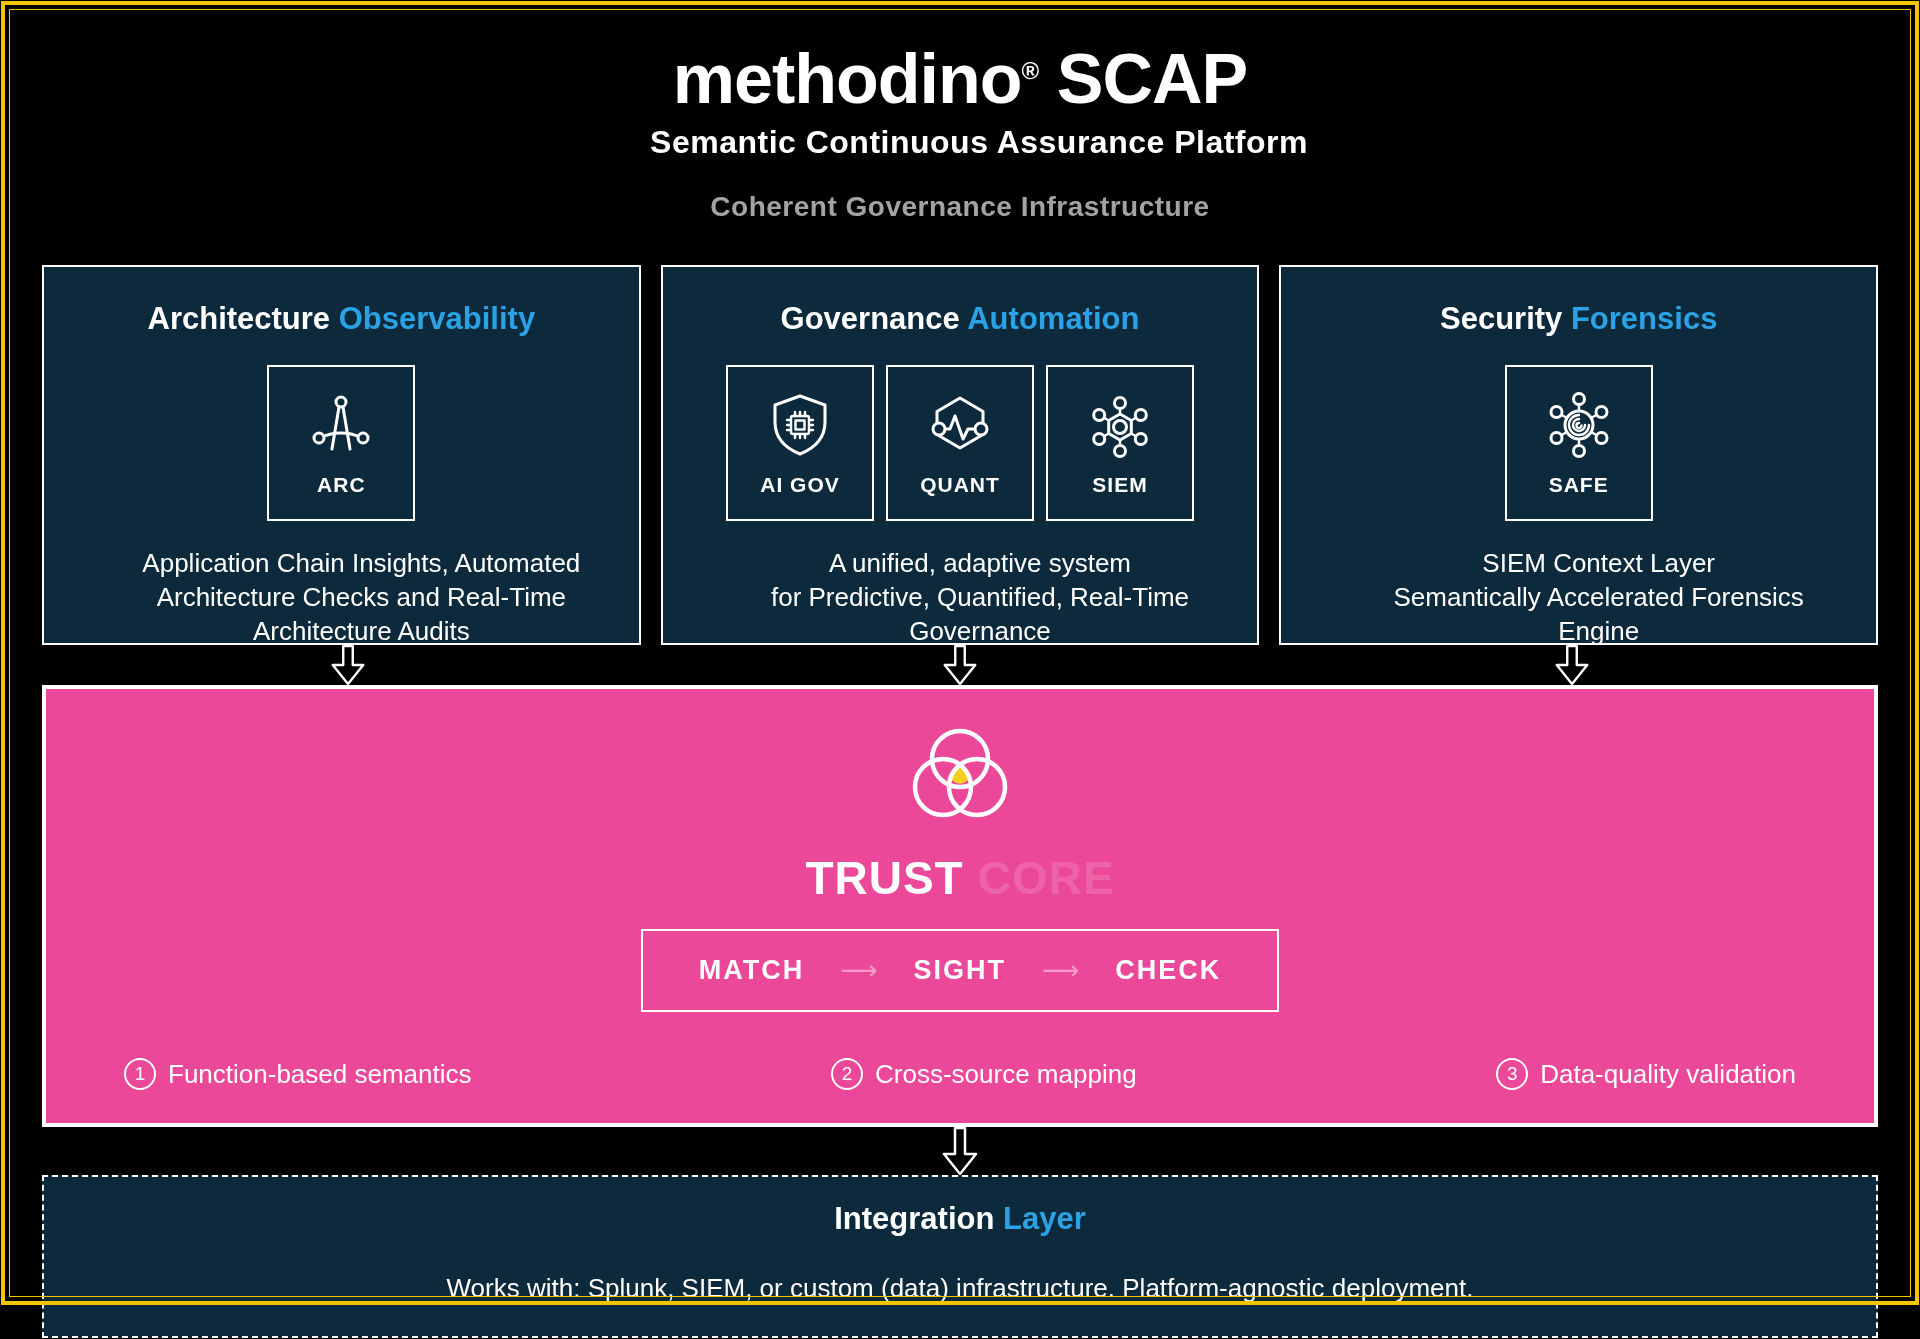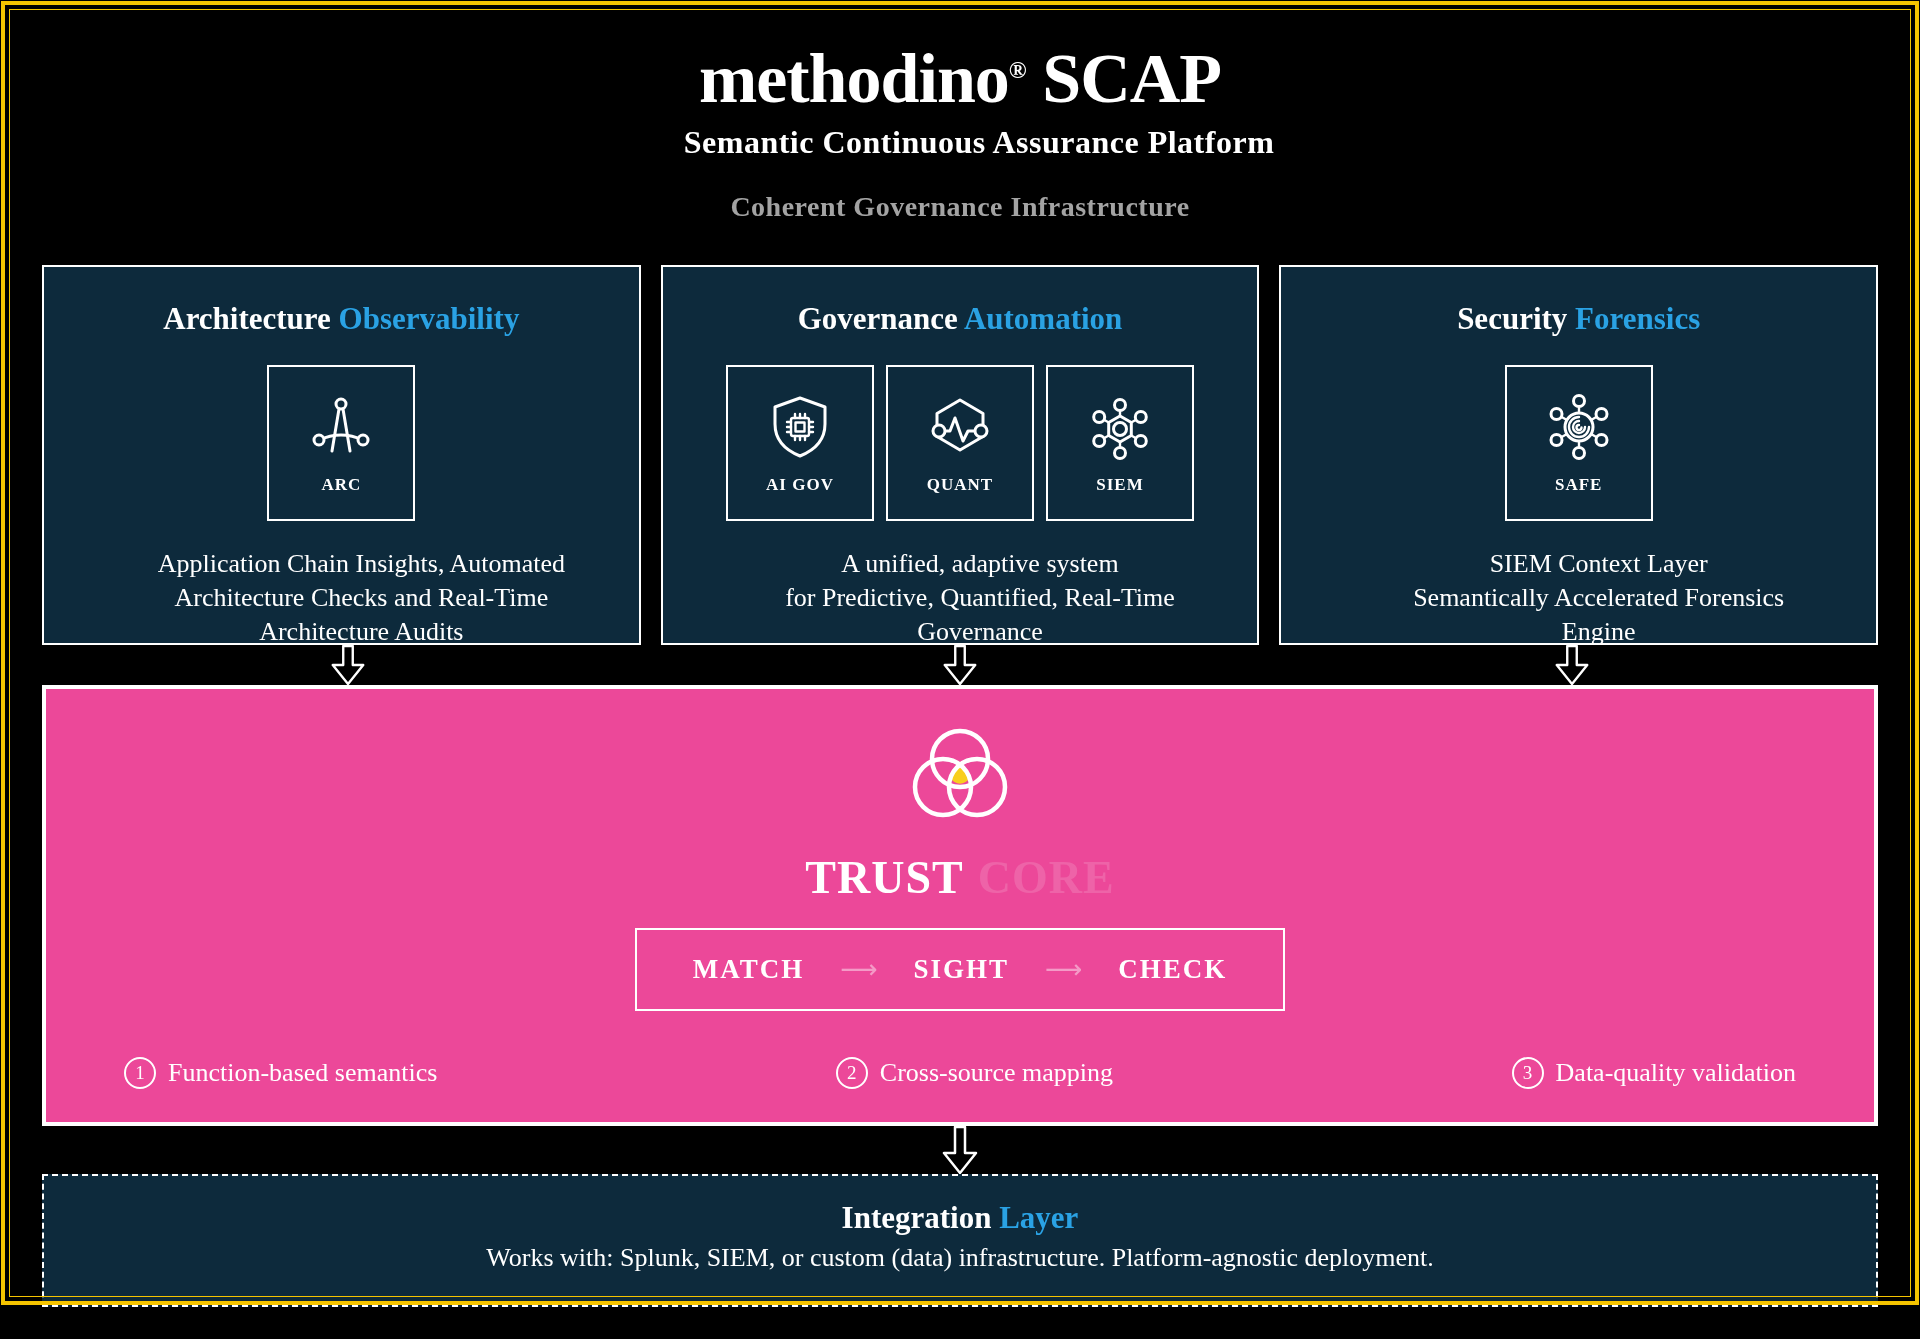--- a/index.html
+++ b/index.html
@@ -8,7 +8,7 @@
   .frame-outer { position:absolute; inset:1px; border:4px solid #f5c400; pointer-events:none; z-index:50; }
   .frame-inner { position:absolute; inset:9px; border:1px solid #f5c400; pointer-events:none; z-index:50; }
 
-  .page { position:relative; width:1920px; height:1306px;font-family:Liberation Serif, serif; }
+  .page { position:relative; width:1920px; height:1306px; }
 
   
   .header { text-align:center; padding-top:44px; }

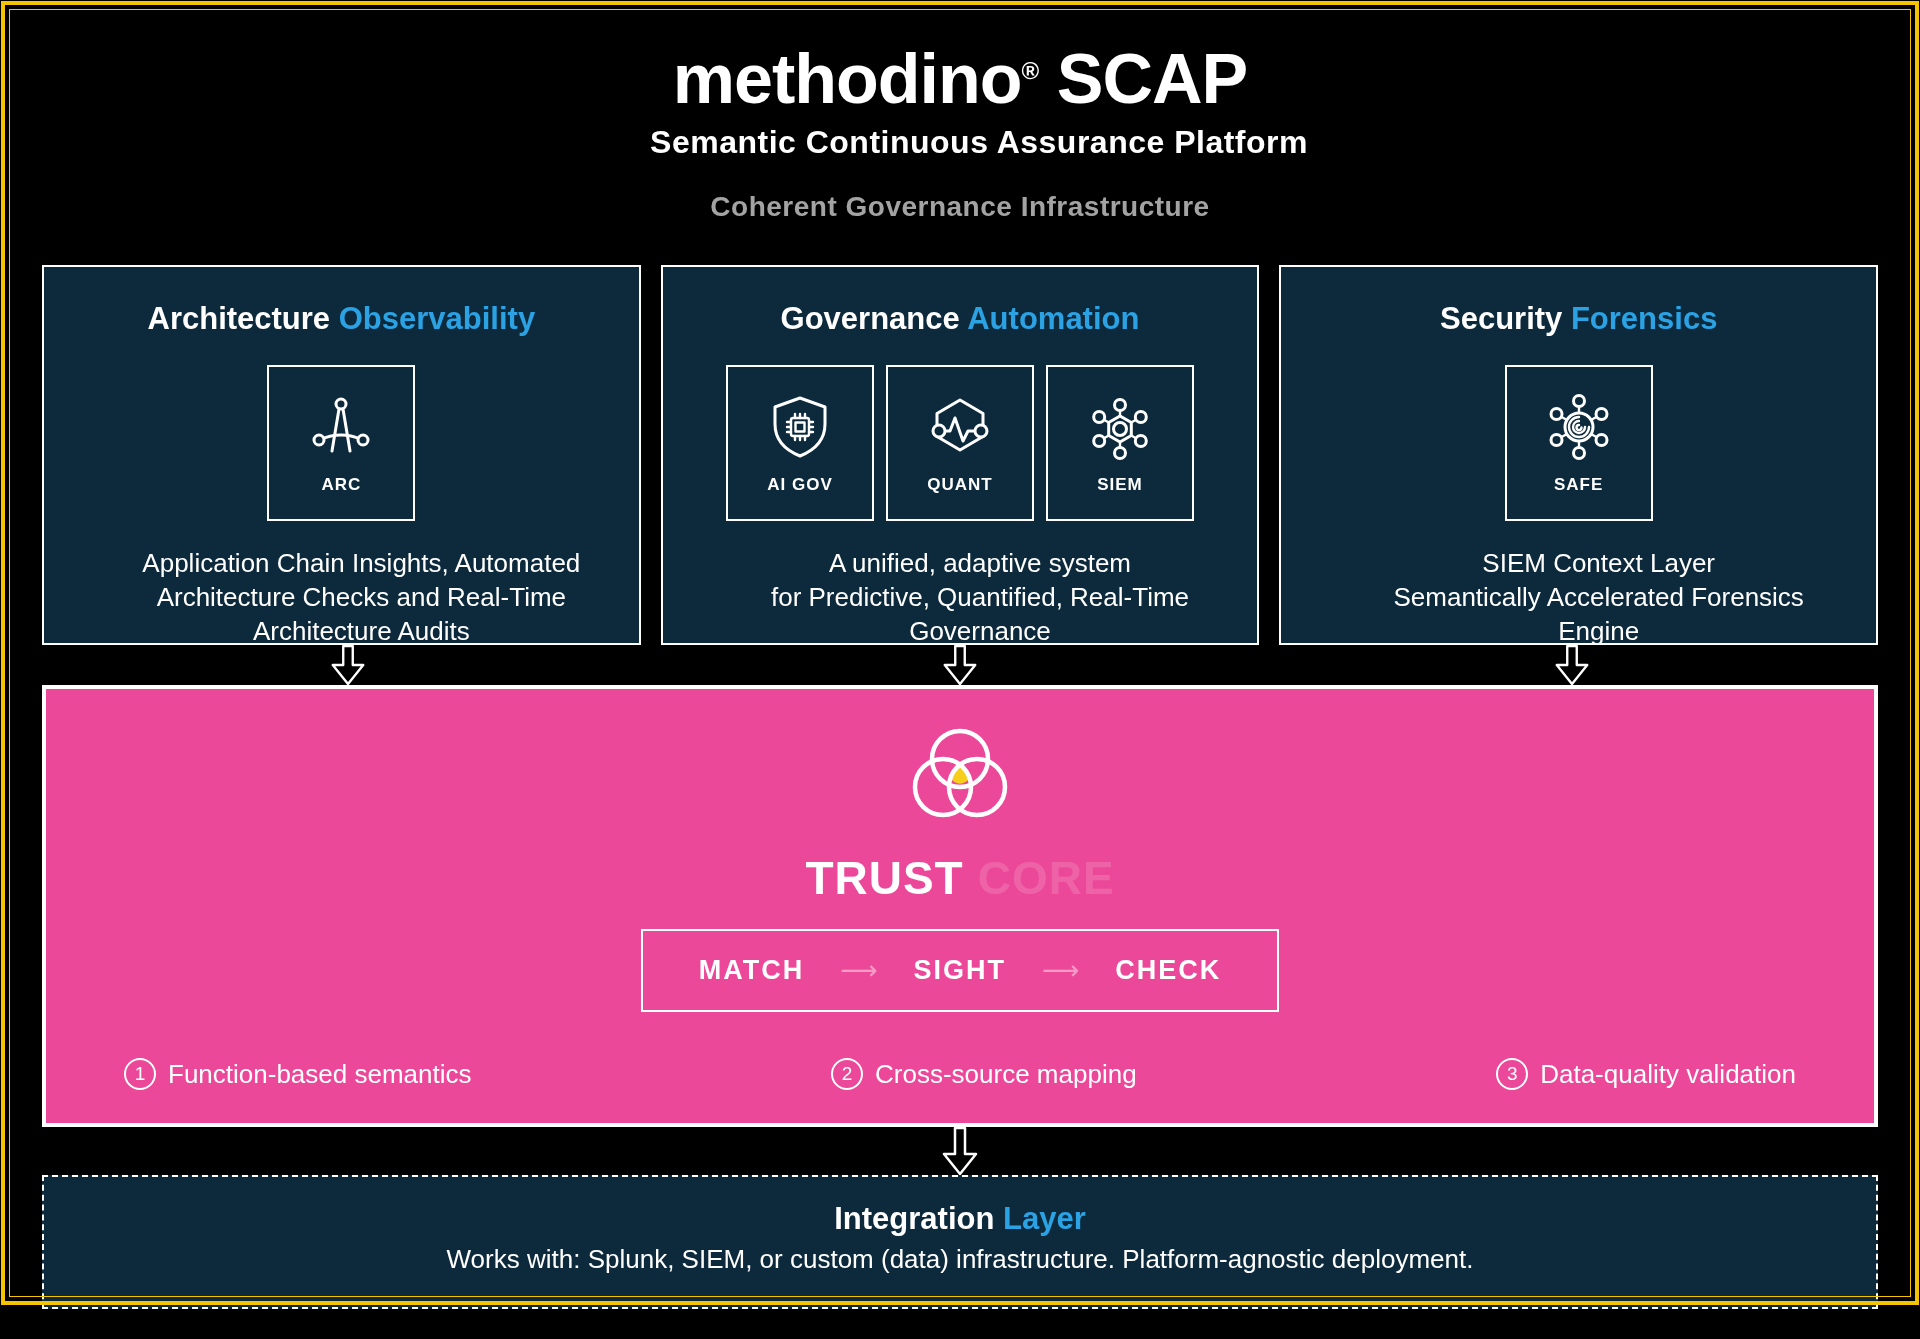--- a/index.html
+++ b/index.html
@@ -26,7 +26,7 @@
   .modules { display:flex; justify-content:center; gap:12px; margin-top:28px; }
   .module { width:148px; height:156px; border:2px solid #fff; display:flex;
             flex-direction:column; align-items:center; justify-content:center; gap:8px; }
-  .module-label { font-size:17px; font-weight:700; letter-spacing:1px; }
+  .module-label { font-size:21px; font-weight:700; letter-spacing:1px; }
   .card-desc { margin-top:26px; font-size:26px; line-height:1.3; white-space:pre-line; padding:0 18px;margin-left:40px; }
 
   

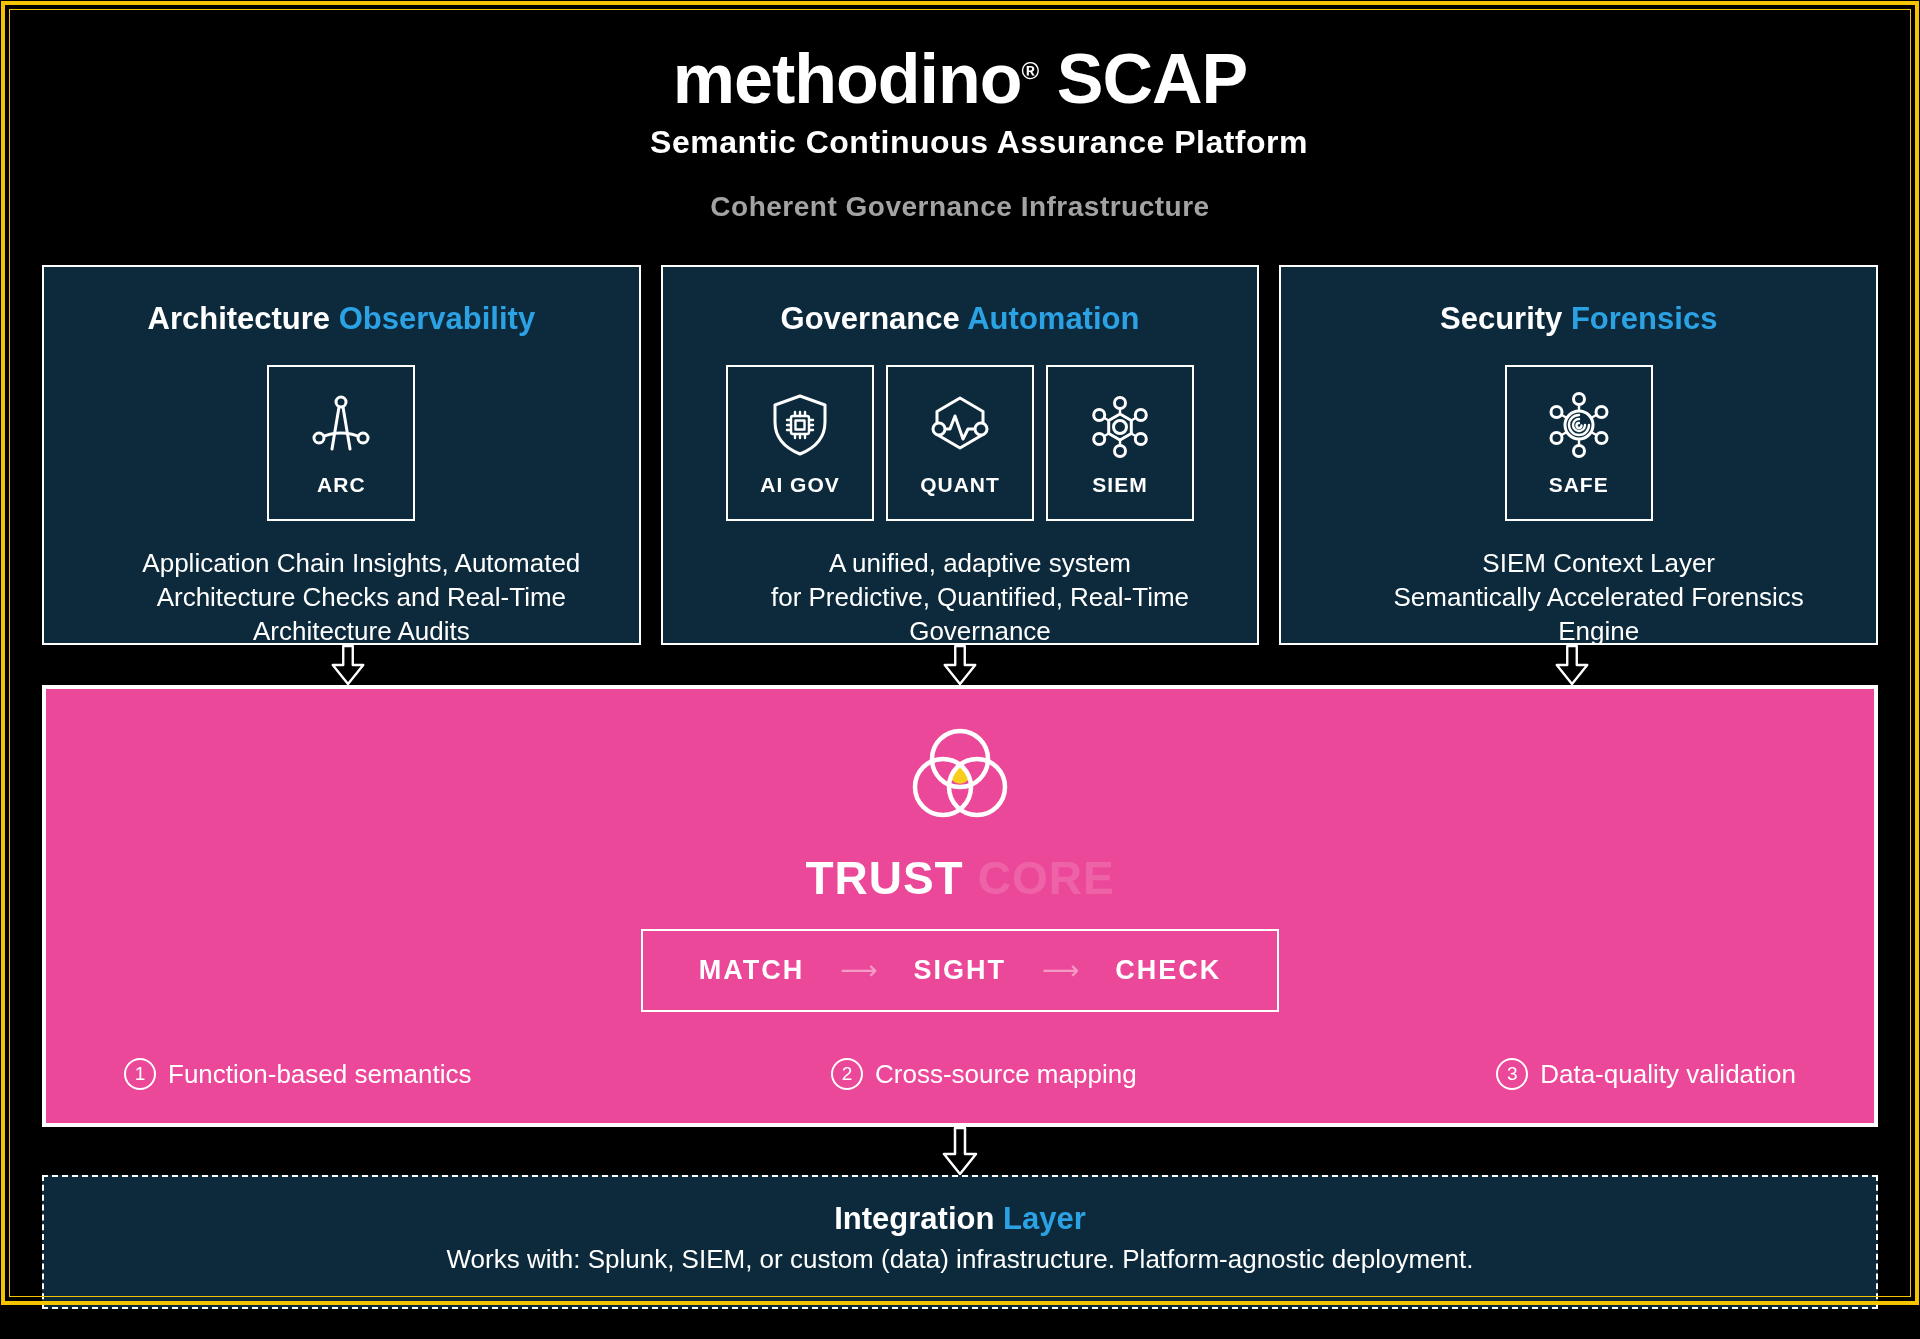--- a/index.html
+++ b/index.html
@@ -56,7 +56,7 @@
   .integration { margin:0 42px; border:2px dashed #fff; background:#0d2a3c;
                  text-align:center; padding:24px 12px 32px; }
   .int-title { font-size:31px; font-weight:700; }
-  .int-desc { font-size:26px; margin-top:7px; }
+  .int-desc { font-size:26px; margin-top:36px; }
 
   svg .s { stroke:#fff; fill:none; stroke-width:3; stroke-linecap:round; stroke-linejoin:round; }
   svg .s2 { stroke:#fff; fill:none; stroke-width:2.4; stroke-linecap:round; stroke-linejoin:round; }

